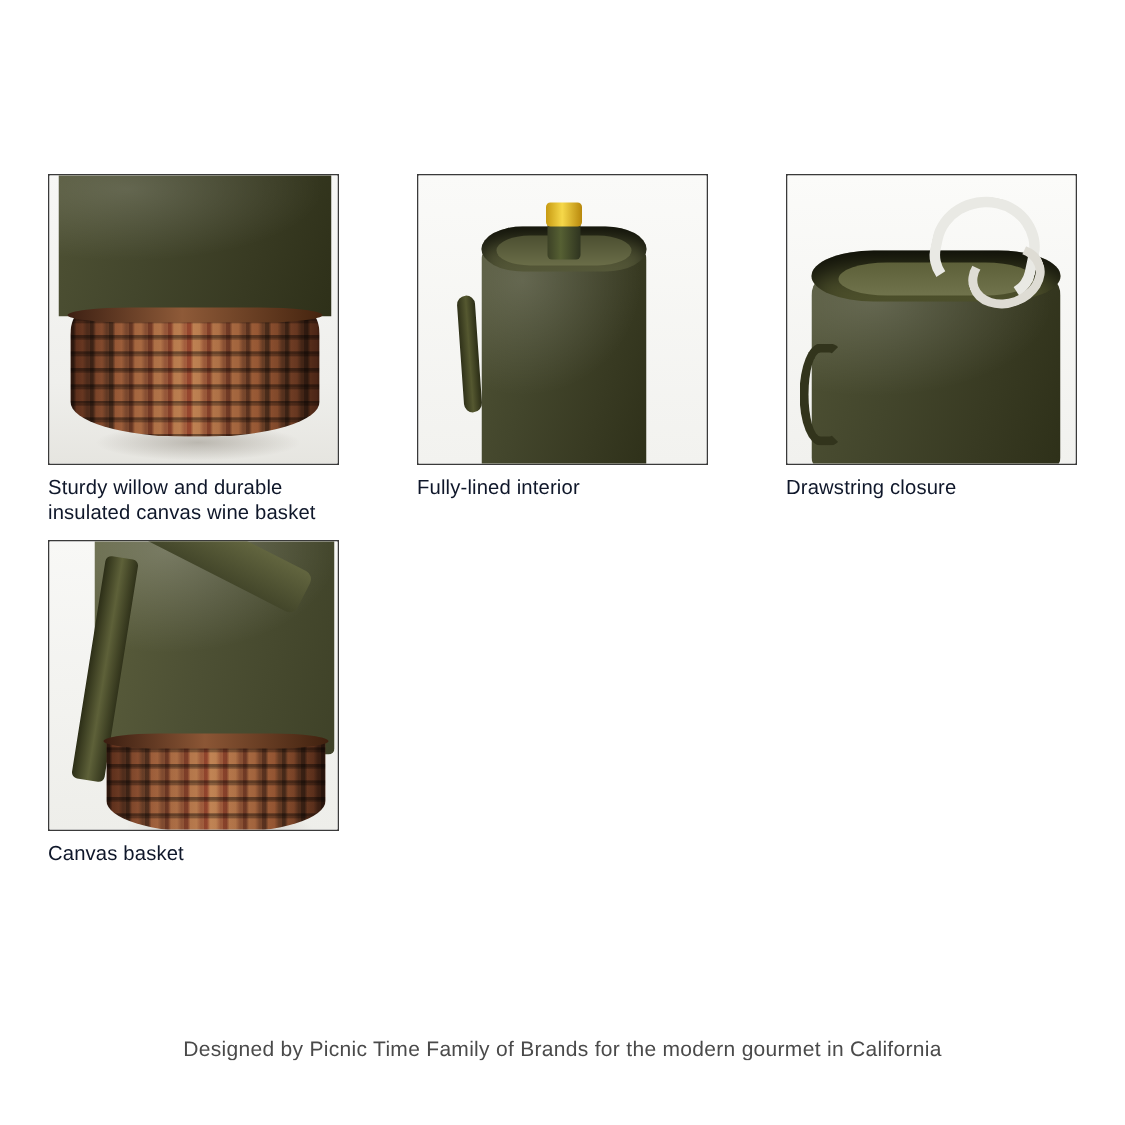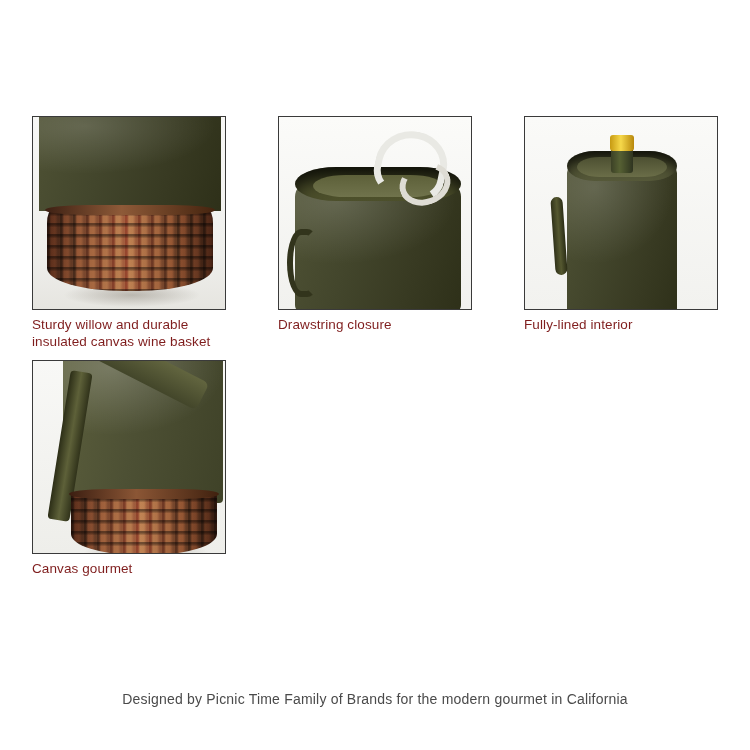--- a/index.html
+++ b/index.html
@@ -49,7 +49,7 @@
     margin-top: 7px;
     font-size: 13.5px;
     line-height: 16.5px;
-    color: #7f1d1d;
+    color: #0f172a;
     letter-spacing: 0.1px;
   }
 

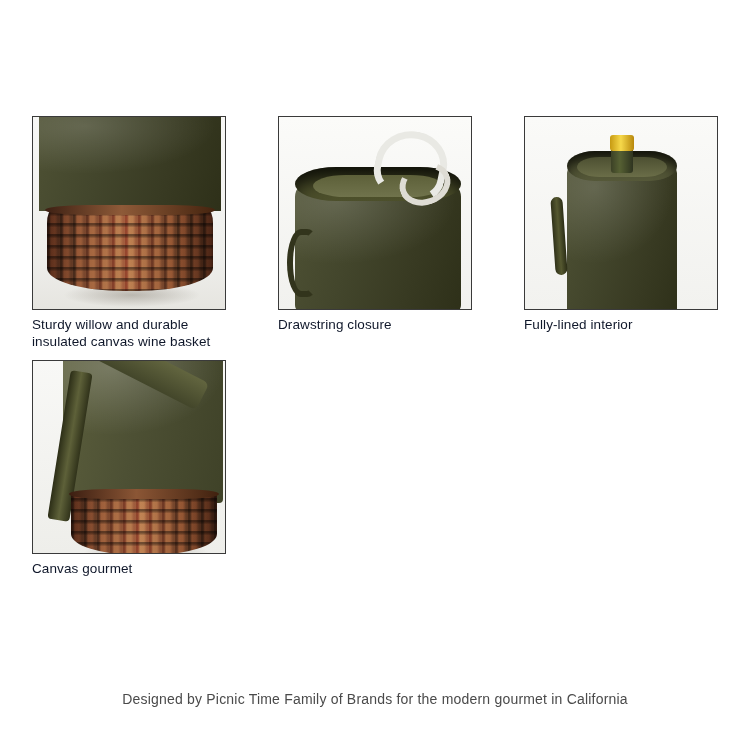--- a/index.html
+++ b/index.html
@@ -306,6 +306,22 @@
         </div>
       </div>
       <div class="caption">Sturdy willow and durable insulated canvas wine basket</div>
+    </div>
+
+    <div class="feature-cell">
+      <div class="photo-frame">
+        <div class="scene">
+          <div class="c2-bg"></div>
+
+          <div class="c2-body canvas-mat"></div>
+          <div class="c2-handle"></div>
+          <div class="c2-mouth"></div>
+          <div class="c2-lining"></div>
+          <div class="c2-bottle"></div>
+          <div class="c2-cap"></div>
+        </div>
+      </div>
+      <div class="caption">Fully-lined interior</div>
     </div>
 
     <div class="feature-cell">
@@ -324,22 +340,6 @@
       <div class="caption">Drawstring closure</div>
     </div>
 
-    <div class="feature-cell">
-      <div class="photo-frame">
-        <div class="scene">
-          <div class="c2-bg"></div>
-
-          <div class="c2-body canvas-mat"></div>
-          <div class="c2-handle"></div>
-          <div class="c2-mouth"></div>
-          <div class="c2-lining"></div>
-          <div class="c2-bottle"></div>
-          <div class="c2-cap"></div>
-        </div>
-      </div>
-      <div class="caption">Fully-lined interior</div>
-    </div>
-
   </div>
 
   <div class="feature-row row-2">

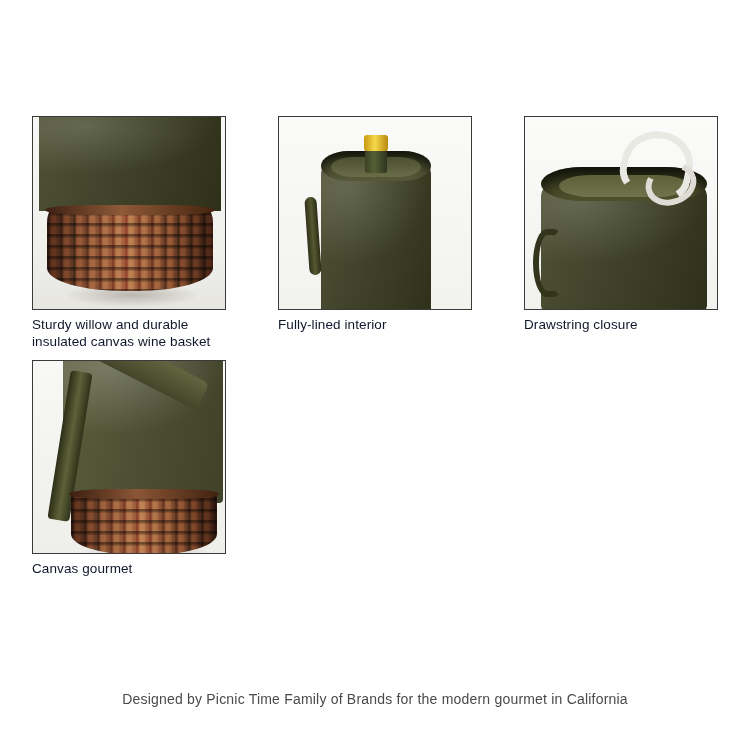--- a/index.html
+++ b/index.html
@@ -356,7 +356,7 @@
           <div class="c4-rim"></div>
         </div>
       </div>
-      <div class="caption">Canvas gourmet</div>
+      <div class="caption">Canvas basket</div>
     </div>
 
 

